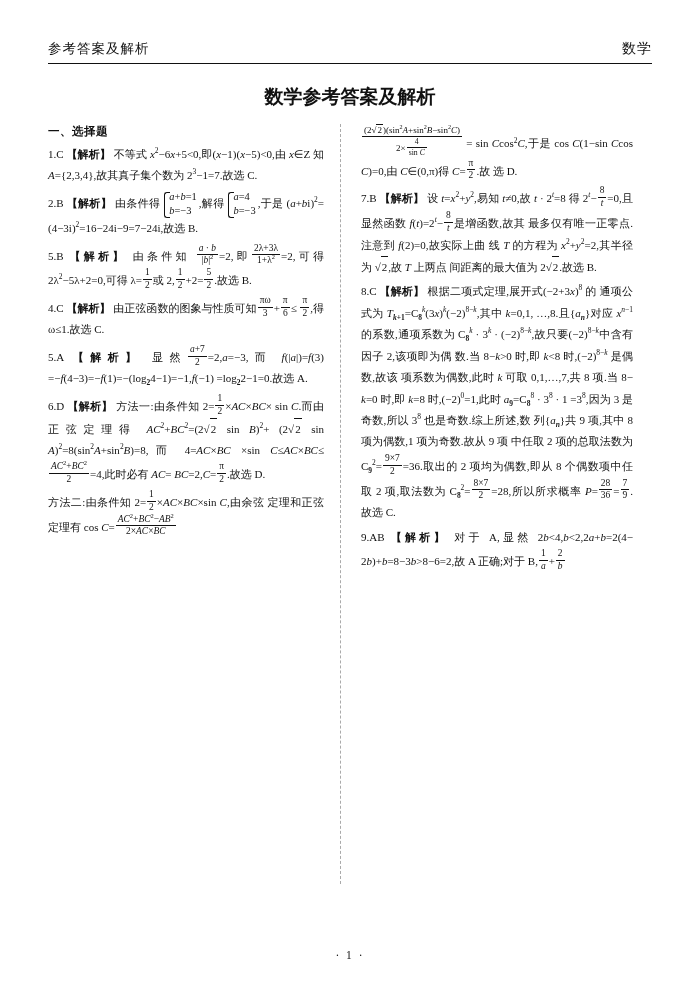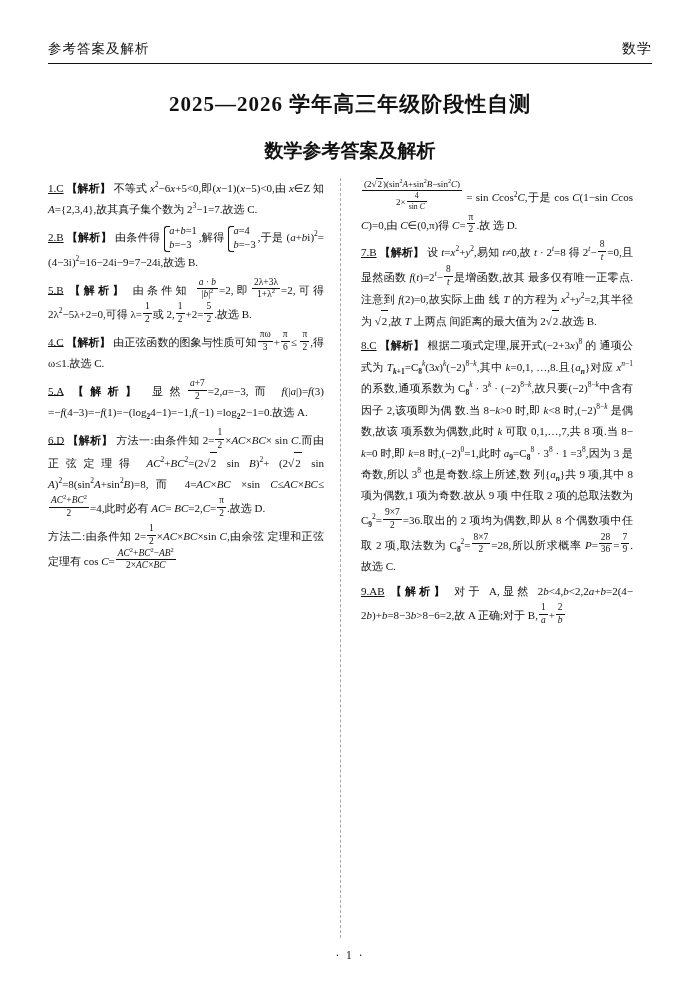--- a/index.html
+++ b/index.html
@@ -148,7 +148,6 @@
     <div class="right">数学</div>
   </div>
 
-  <h1 class="doc-title">2025—2026 学年高三年级阶段性自测</h1>
   <h2 class="doc-sub">数学参考答案及解析</h2>
 
   <div class="columns">

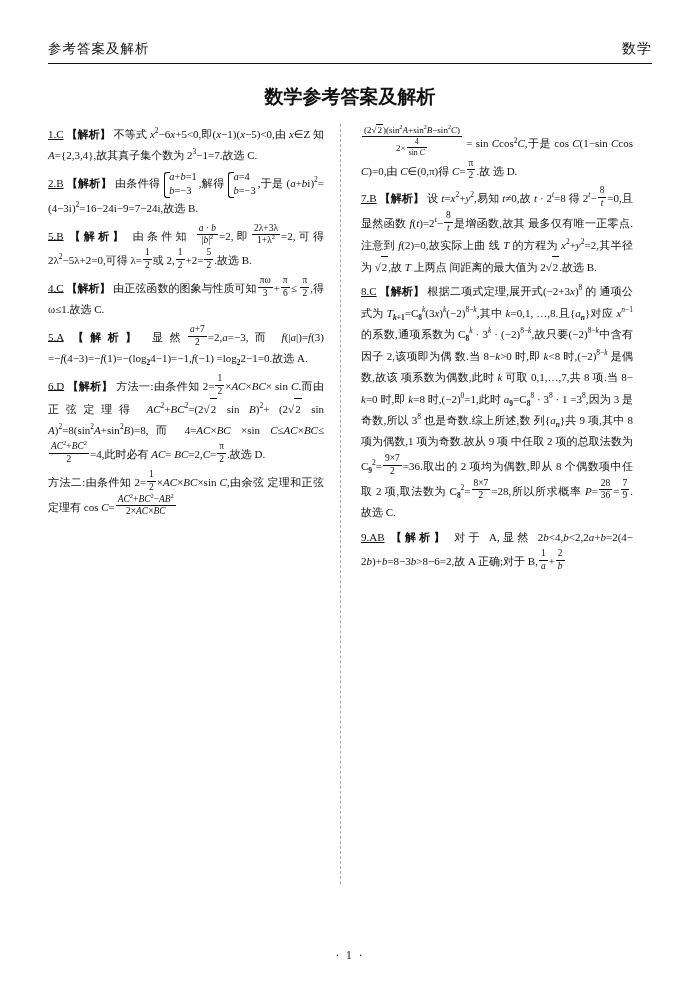--- a/index.html
+++ b/index.html
@@ -154,6 +154,7 @@
 
     <div class="col left">
 
+      <div class="sec-head">一、选择题</div>
 
       <div class="item">
         <span class="tag">1.C</span>

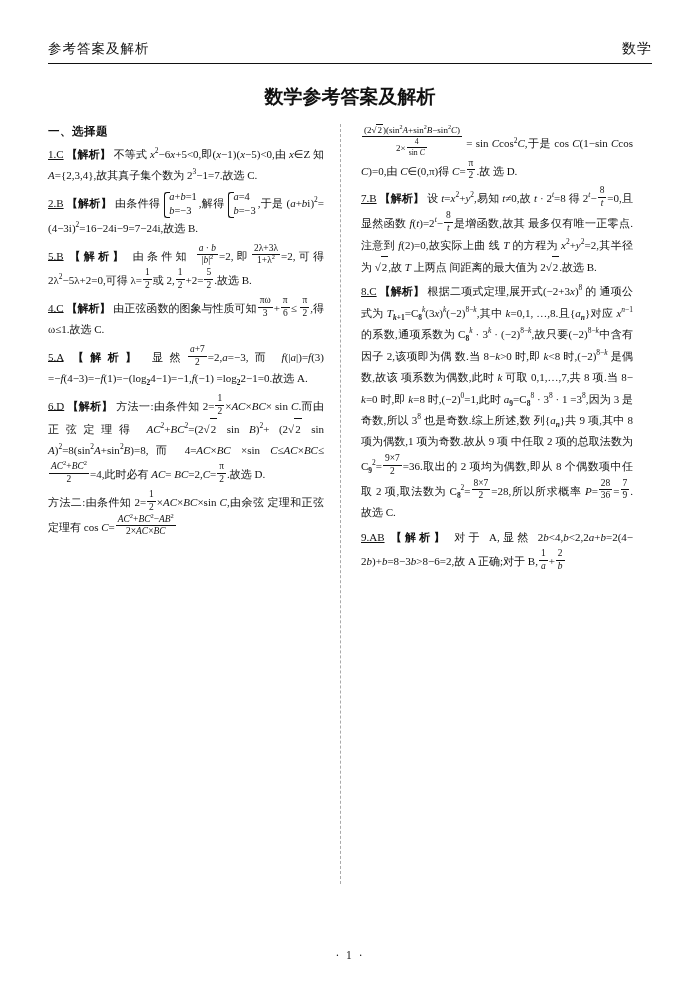--- a/index.html
+++ b/index.html
@@ -79,7 +79,7 @@
     margin-bottom:3px;
     text-justify:inter-ideograph;
   }
-  .item .tag { font-weight:normal;text-decoration:underline; }
+  .item .tag { font-weight:normal; }
   .item .bold { font-weight:bold; }
 
   

